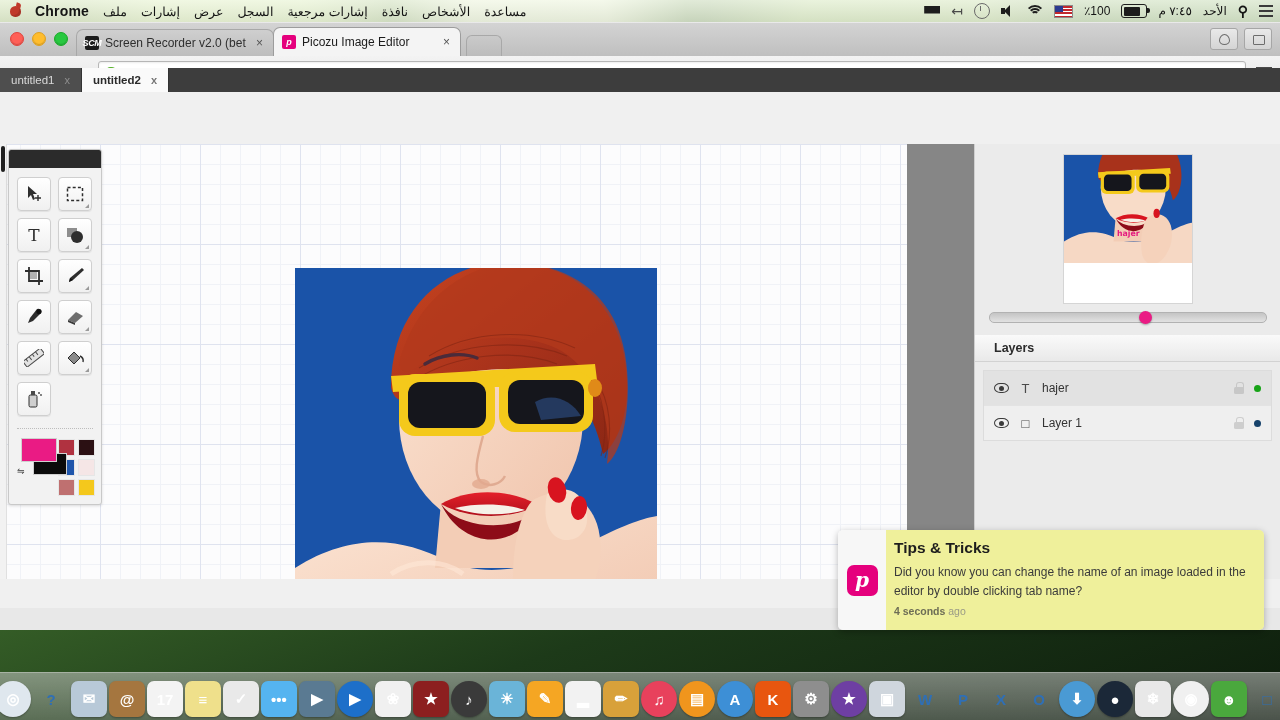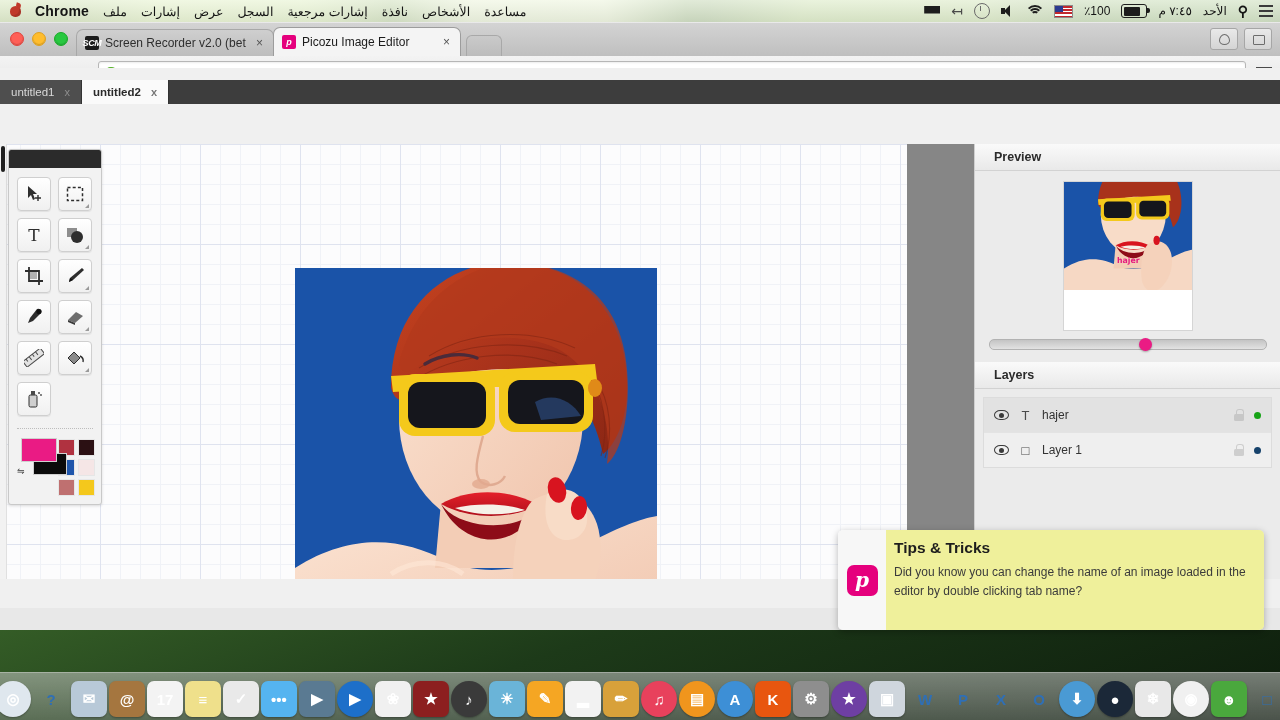--- a/index.html
+++ b/index.html
@@ -161,7 +161,7 @@
   }
   .menu .mitem:last-child{border-right:none;}
 
-  .doctabs{height:24px;background:#3d3d3d;display:flex;align-items:stretch;margin-top:12px;}
+  .doctabs{height:24px;background:#3d3d3d;display:flex;align-items:stretch;}
   .dtab{
     display:flex;align-items:center;gap:10px;padding:0 11px;font-size:11.5px;color:#d9d9d9;
     background:#4e4e4e;border-right:1px solid #333;

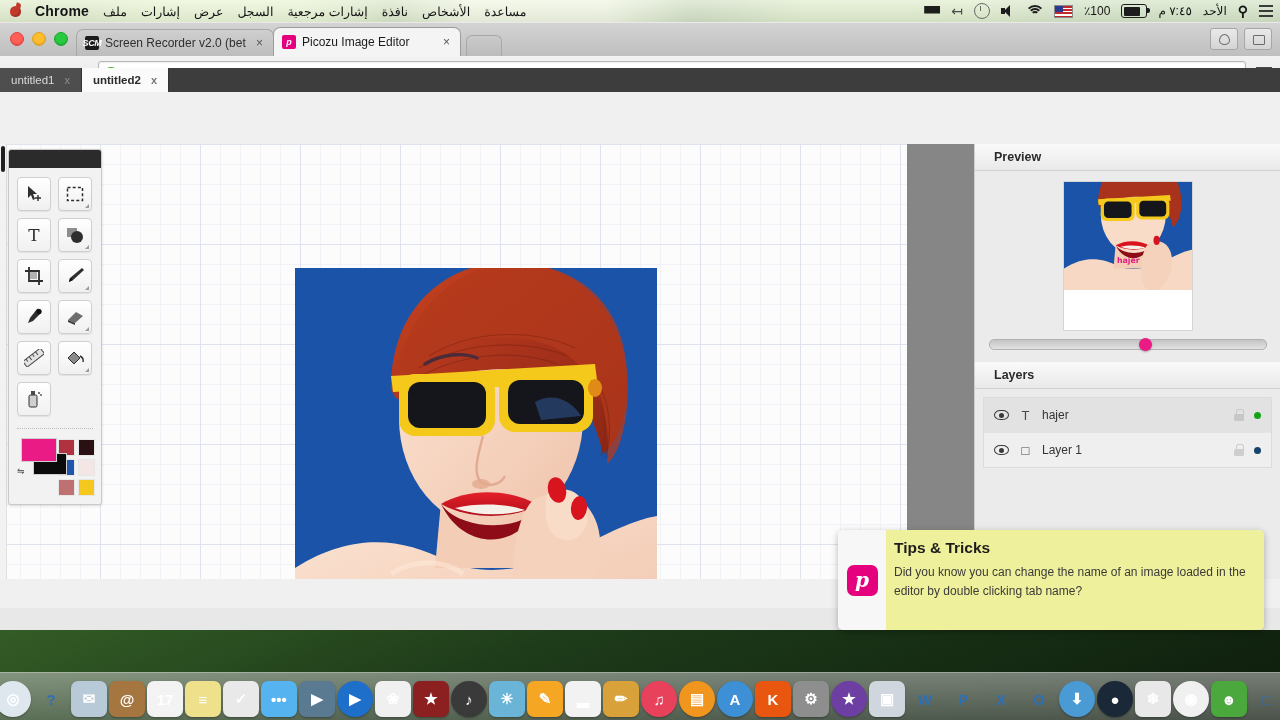--- a/index.html
+++ b/index.html
@@ -572,7 +572,6 @@
       <div class="dockstrip"></div>
 
       <div class="rightpanel">
-        <div class="panel-head">Preview</div>
         <div class="preview-body">
           <div class="preview-frame">
             <svg width="128" height="108" viewBox="0 60 362 300" preserveAspectRatio="none">

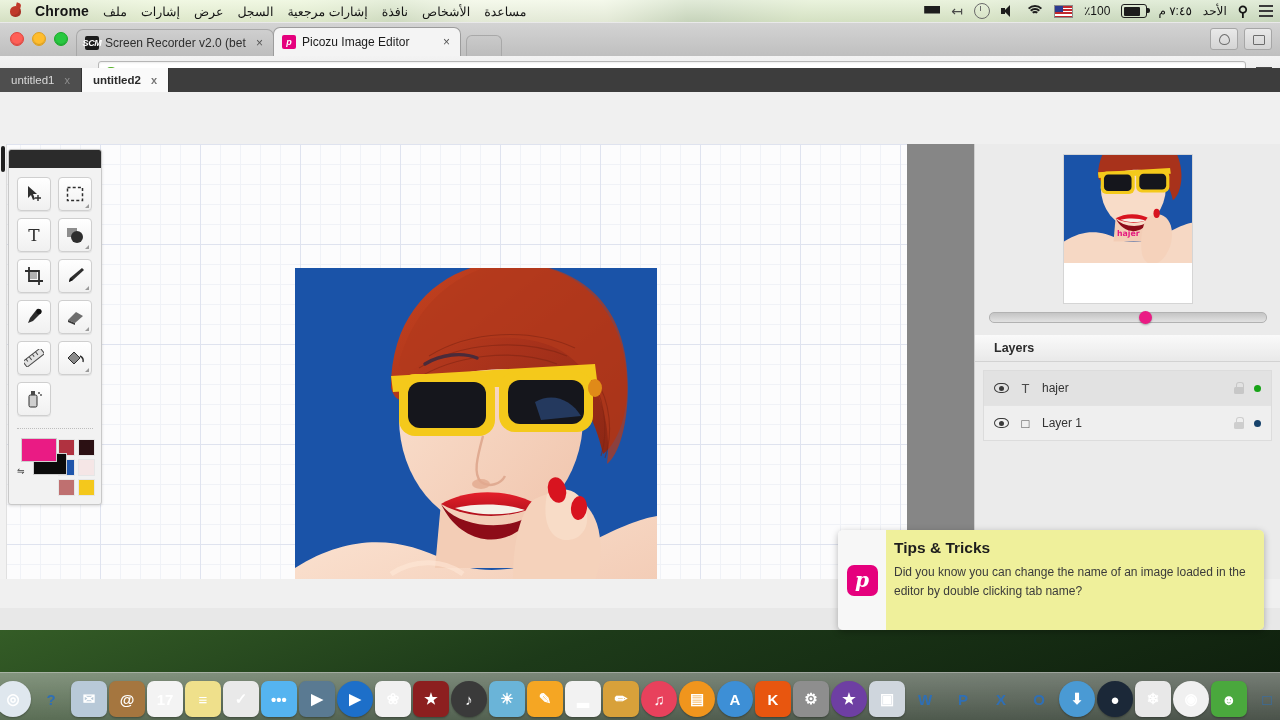--- a/index.html
+++ b/index.html
@@ -631,6 +631,7 @@
     <div class="toast-body">
       <div class="toast-title">Tips &amp; Tricks</div>
       <div class="toast-msg">Did you know you can change the name of an image loaded in the editor by double clicking tab name?</div>
+      <div class="toast-time"><b>4 seconds</b> <span>ago</span></div>
     </div>
   </div>
 

